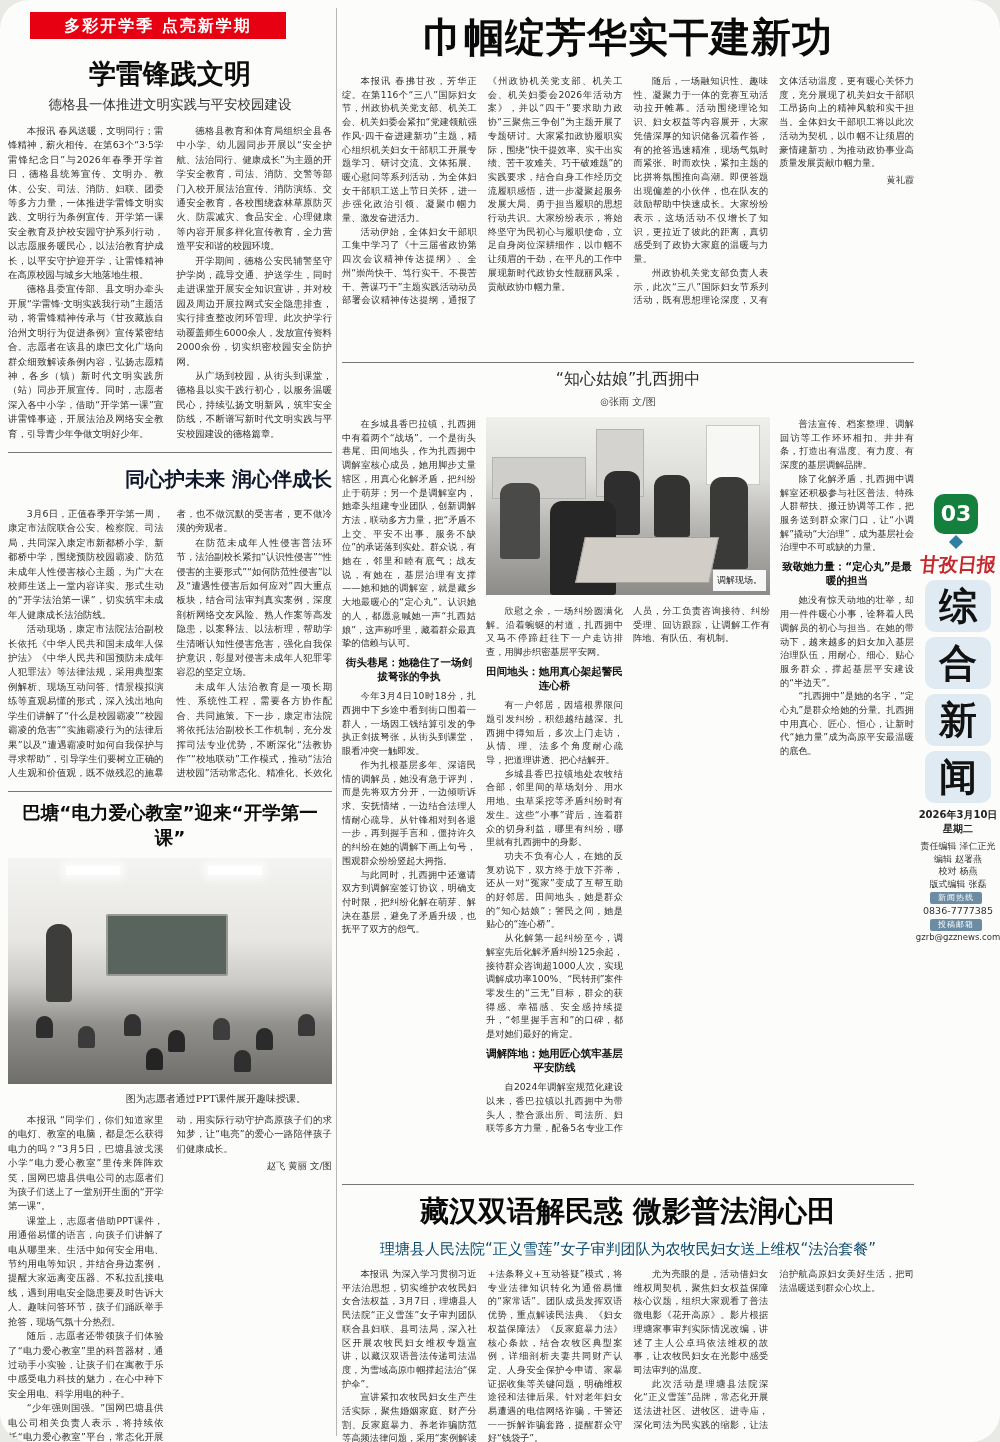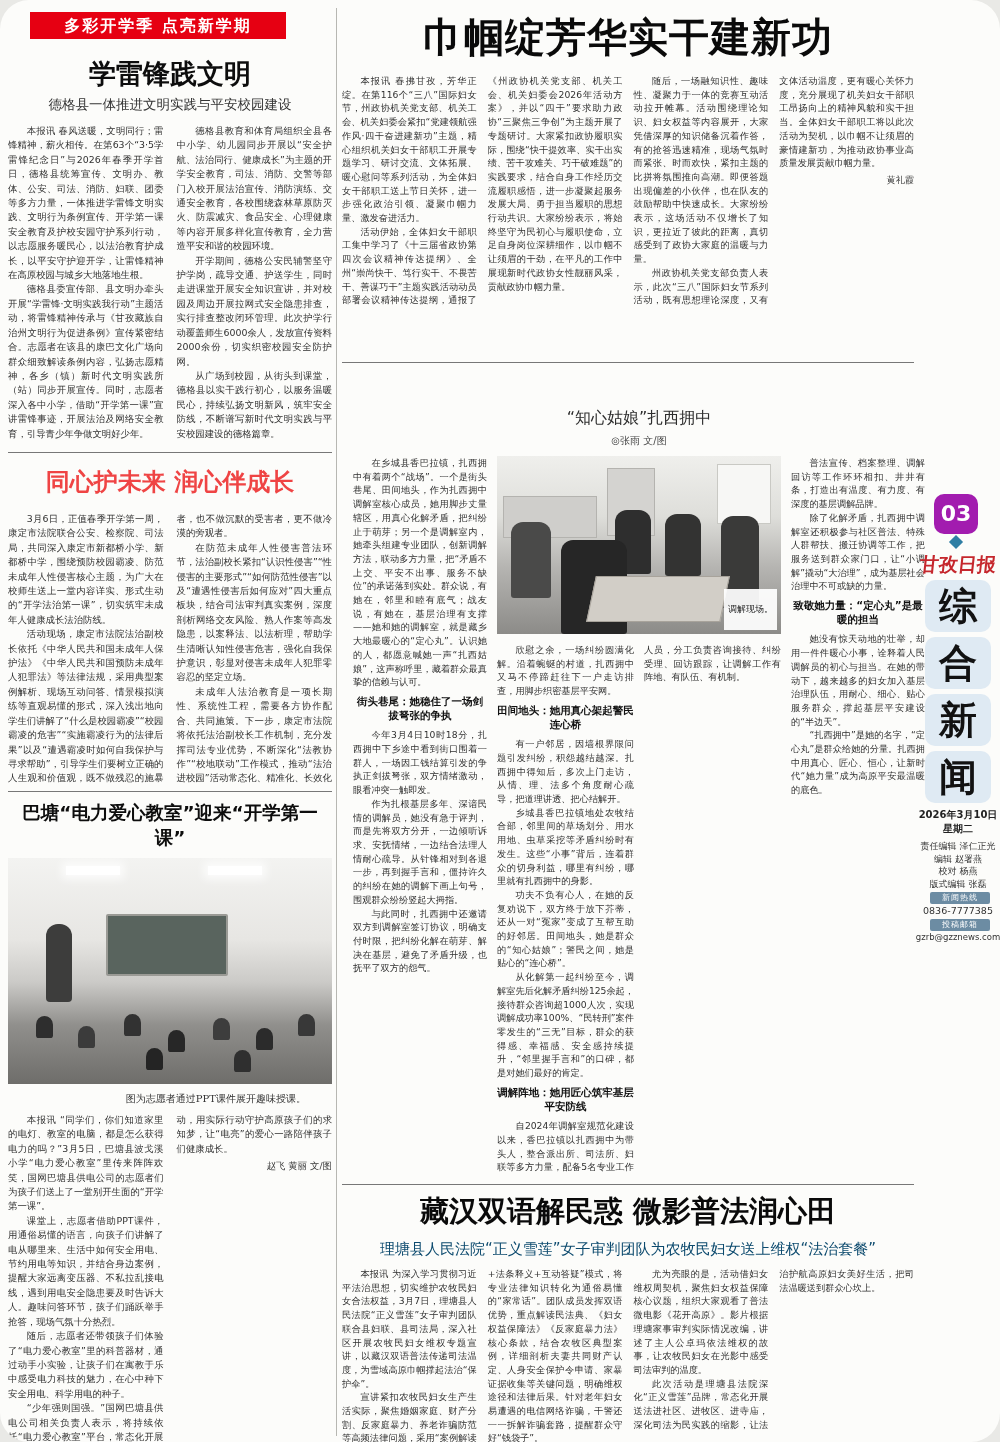--- a/index.html
+++ b/index.html
@@ -58,7 +58,7 @@
   #art-jinguo .s{font-size:15.5px;line-height:21px;color:#2b2b2b;text-indent:2em;margin:9px 2px 0;}
   #art-jinguo .cols{margin-top:9px;height:242px;columns:4;column-gap:11px;}
   #div3{left:342px;top:362px;width:572px;}
-  #art-dxw{left:353px;top:366px;width:572px;margin-top:39px;}
+  #art-dxw{left:342px;top:366px;width:572px;}
   #art-dxw .kicker{font-size:16px;text-align:center;color:#2e2e2e;margin-top:3px;}
   #art-dxw .t{font-size:33px;font-weight:bold;text-align:center;color:#000;margin:4px 0 2px;}
   #art-dxw .by{font-size:10px;text-align:center;color:#444;margin:5px 0 8px;}

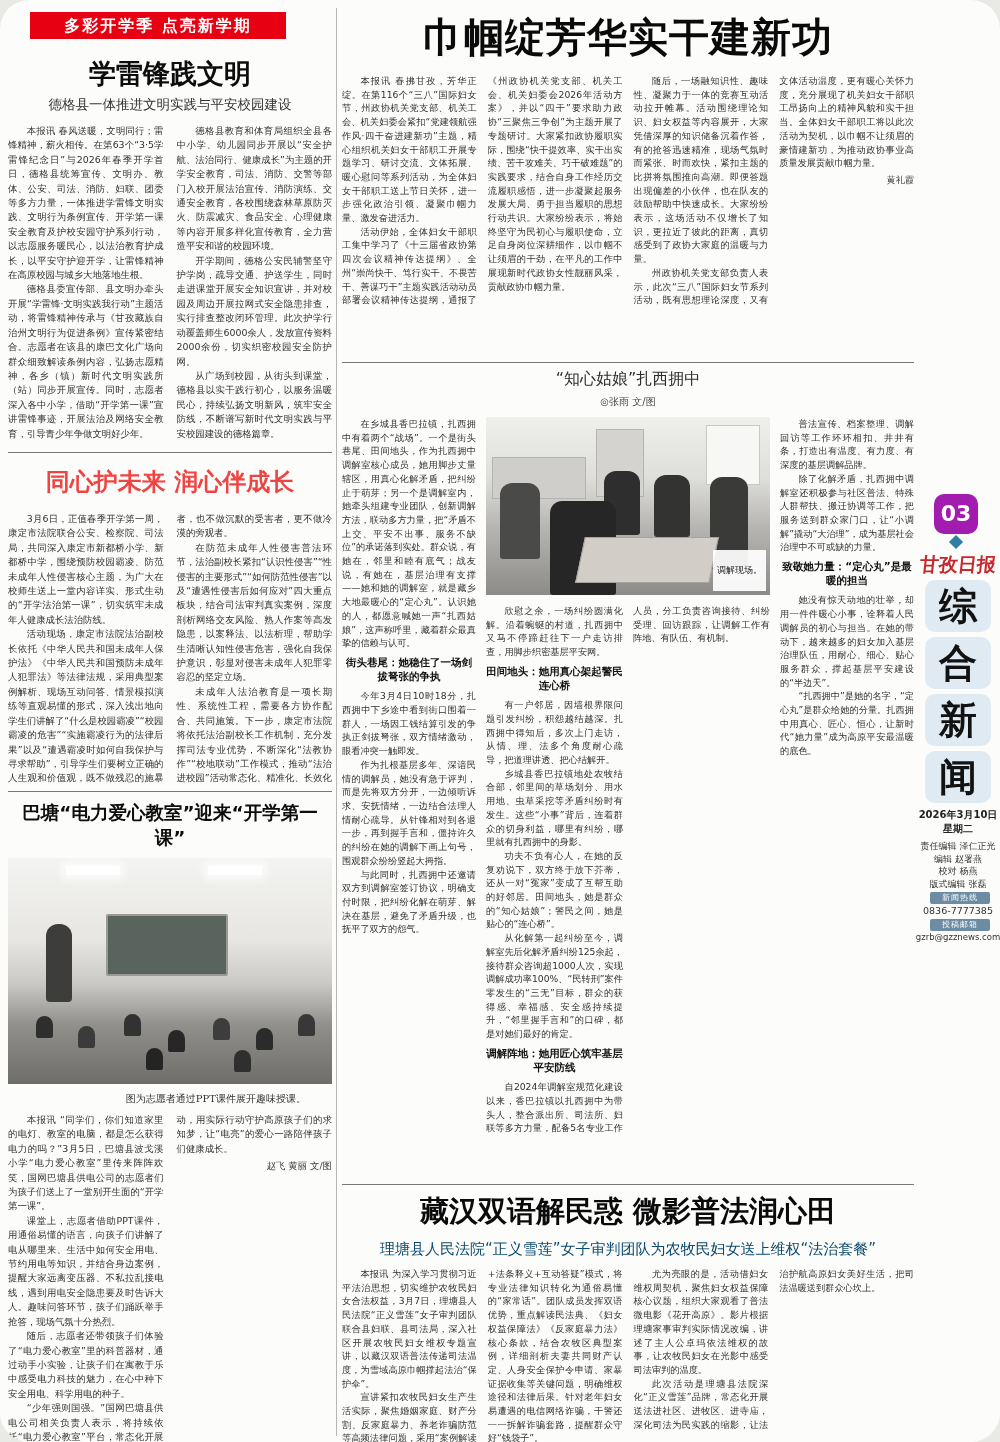--- a/index.html
+++ b/index.html
@@ -27,7 +27,7 @@
   #art-leifeng .cols{height:328px;columns:2;column-gap:13px;}
   #div1{left:8px;top:452px;width:324px;}
   #art-tongxin{left:8px;top:458px;width:324px;}
-  #art-tongxin .t{font-size:24px;font-weight:bold;text-align:center;color:#ef4444;margin:8px 0 14px;}
+  #art-tongxin .t{font-size:20px;font-weight:bold;text-align:right;color:#0f172a;margin:8px 0 14px;}
   #art-tongxin .cols{height:276px;columns:2;column-gap:13px;}
   #div2{left:8px;top:791px;width:324px;}
   #art-batang{left:8px;top:796px;width:324px;}

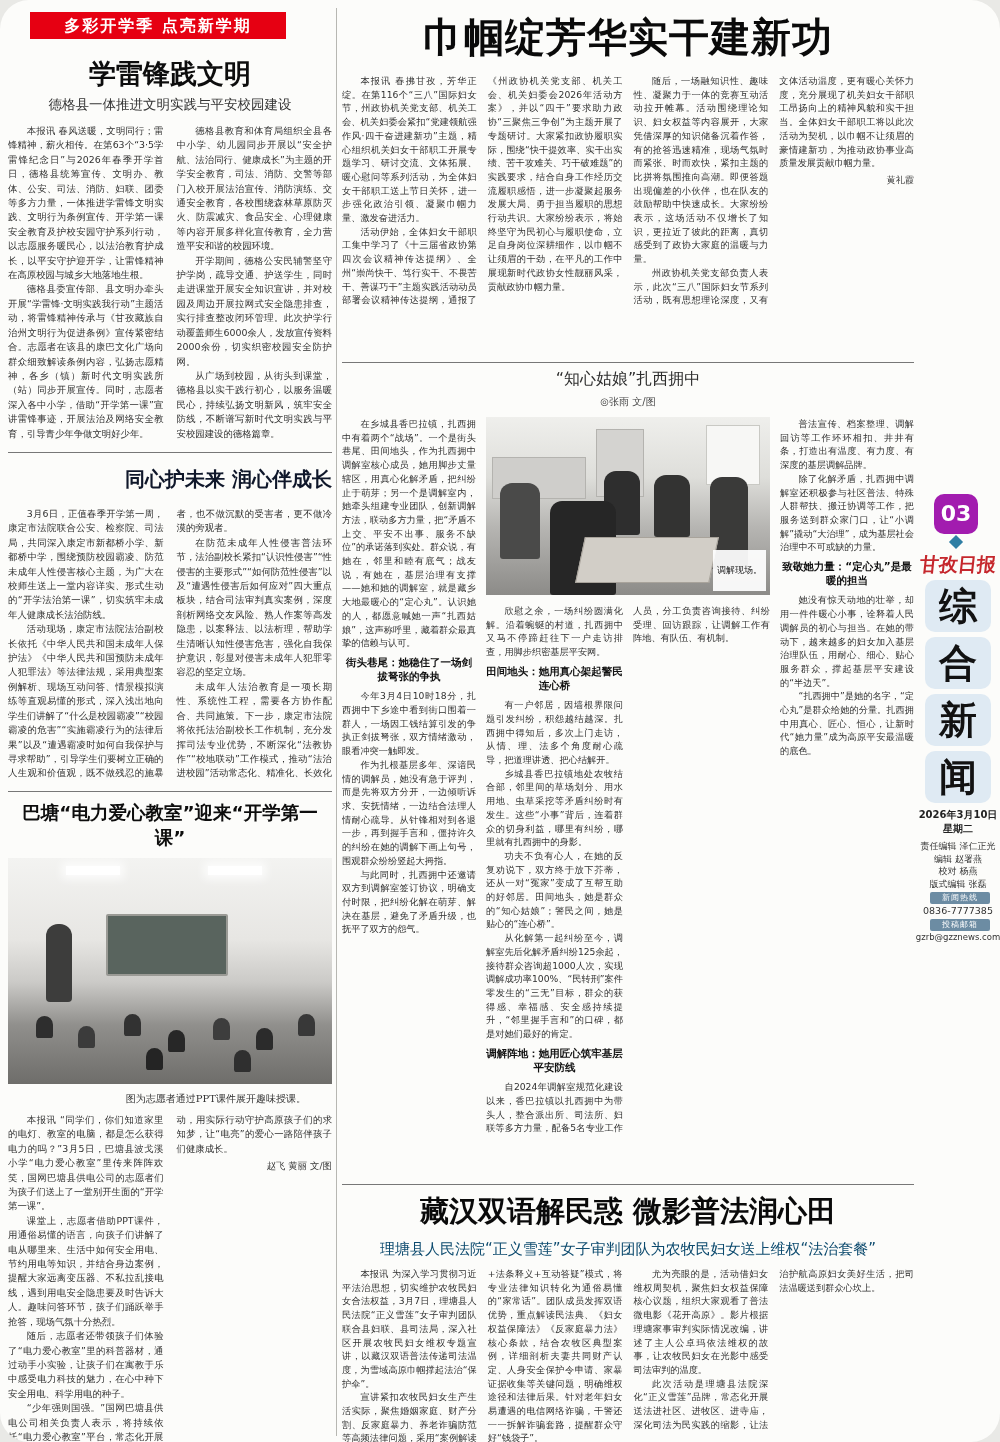--- a/index.html
+++ b/index.html
@@ -72,7 +72,7 @@
   #art-zang .s{font-size:15px;text-align:center;color:#0c4a6e;margin:8px 0 0;}
   #art-zang .cols{margin-top:8px;height:188px;columns:4;column-gap:11px;}
   
-  #badge03{left:934px;top:494px;width:44px;height:40px;background:#a21caf;border-radius:10px;
+  #badge03{left:934px;top:494px;width:44px;height:40px;background:#15803d;border-radius:10px;
       color:#fff;font-size:22px;font-weight:bold;text-align:center;line-height:40px;}
   #badge-diamond{left:951px;top:537px;width:10px;height:10px;background:#2f7ea4;transform:rotate(45deg);}
   #masthead{left:912px;top:552px;width:92px;text-align:center;color:#c5272d;font-weight:bold;

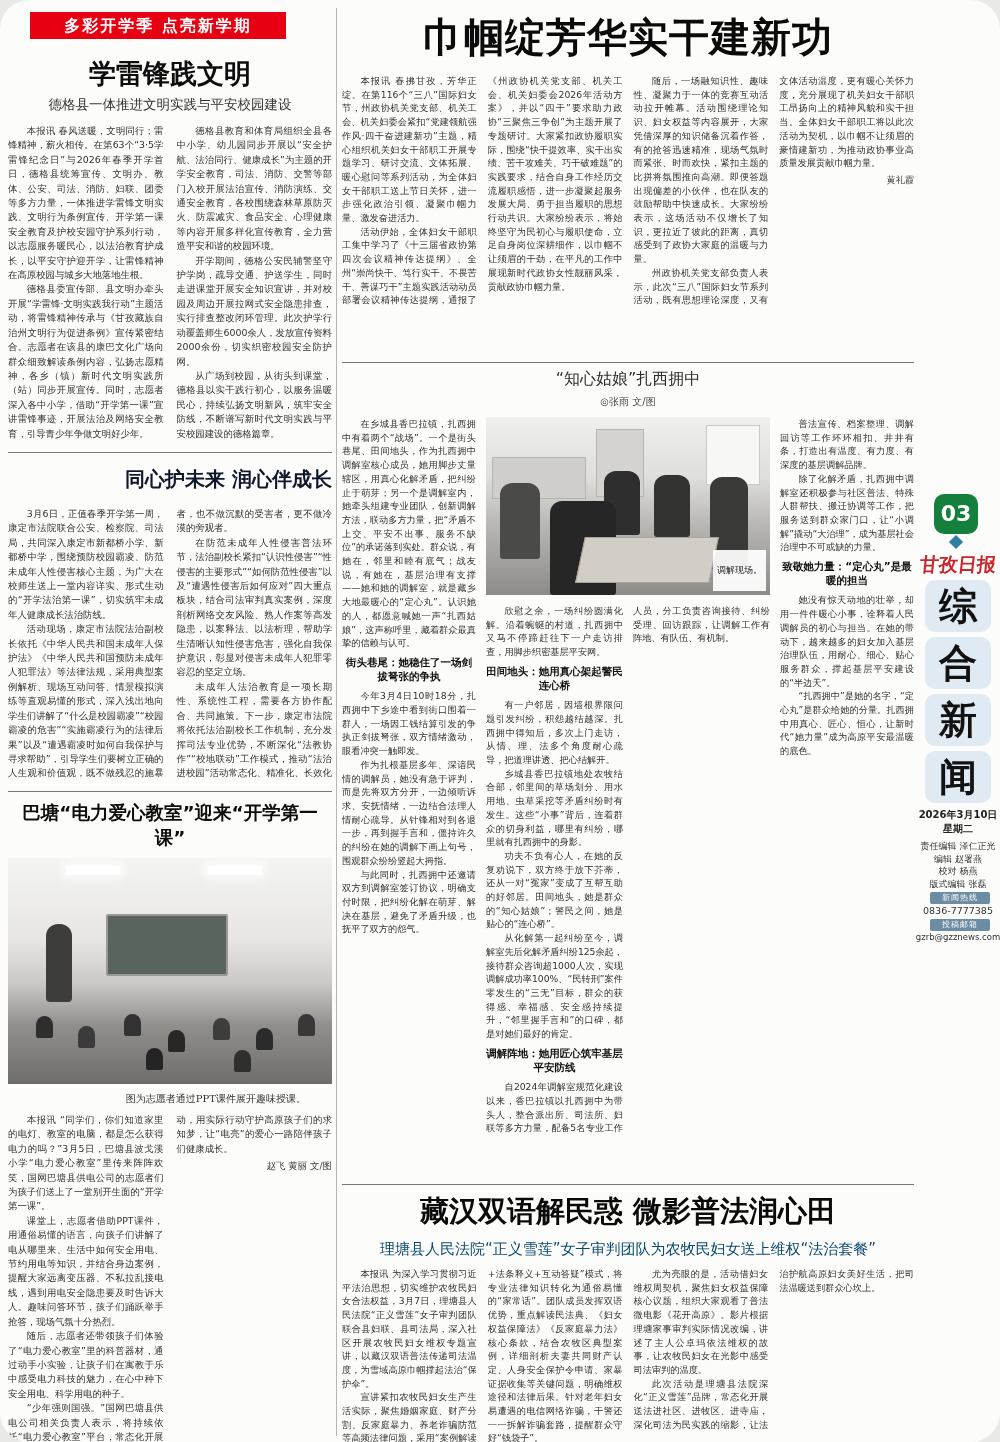--- a/index.html
+++ b/index.html
@@ -51,7 +51,7 @@
   .photo2 .fg{position:absolute;border-radius:12px 12px 3px 3px;}
   .photo2 .tbl{position:absolute;left:94px;top:120px;width:132px;height:44px;background:#d2cec7;border:1px solid #a8a39b;transform:skewX(-12deg);}
   .photo2 .cap{position:absolute;right:4px;bottom:4px;background:rgba(255,255,255,.93);
-      font-family:"DejaVu Serif","Liberation Serif",serif;font-size:9px;color:#222;padding:14px 4px;line-height:13px;}
+      font-family:"DejaVu Serif","Liberation Serif",serif;font-size:9px;color:#222;padding:4px 4px;line-height:13px;}
   
   #art-jinguo{left:342px;top:10px;width:572px;}
   #art-jinguo .t{font-size:40px;font-weight:bold;text-align:center;color:#0a0a0a;letter-spacing:1px;}

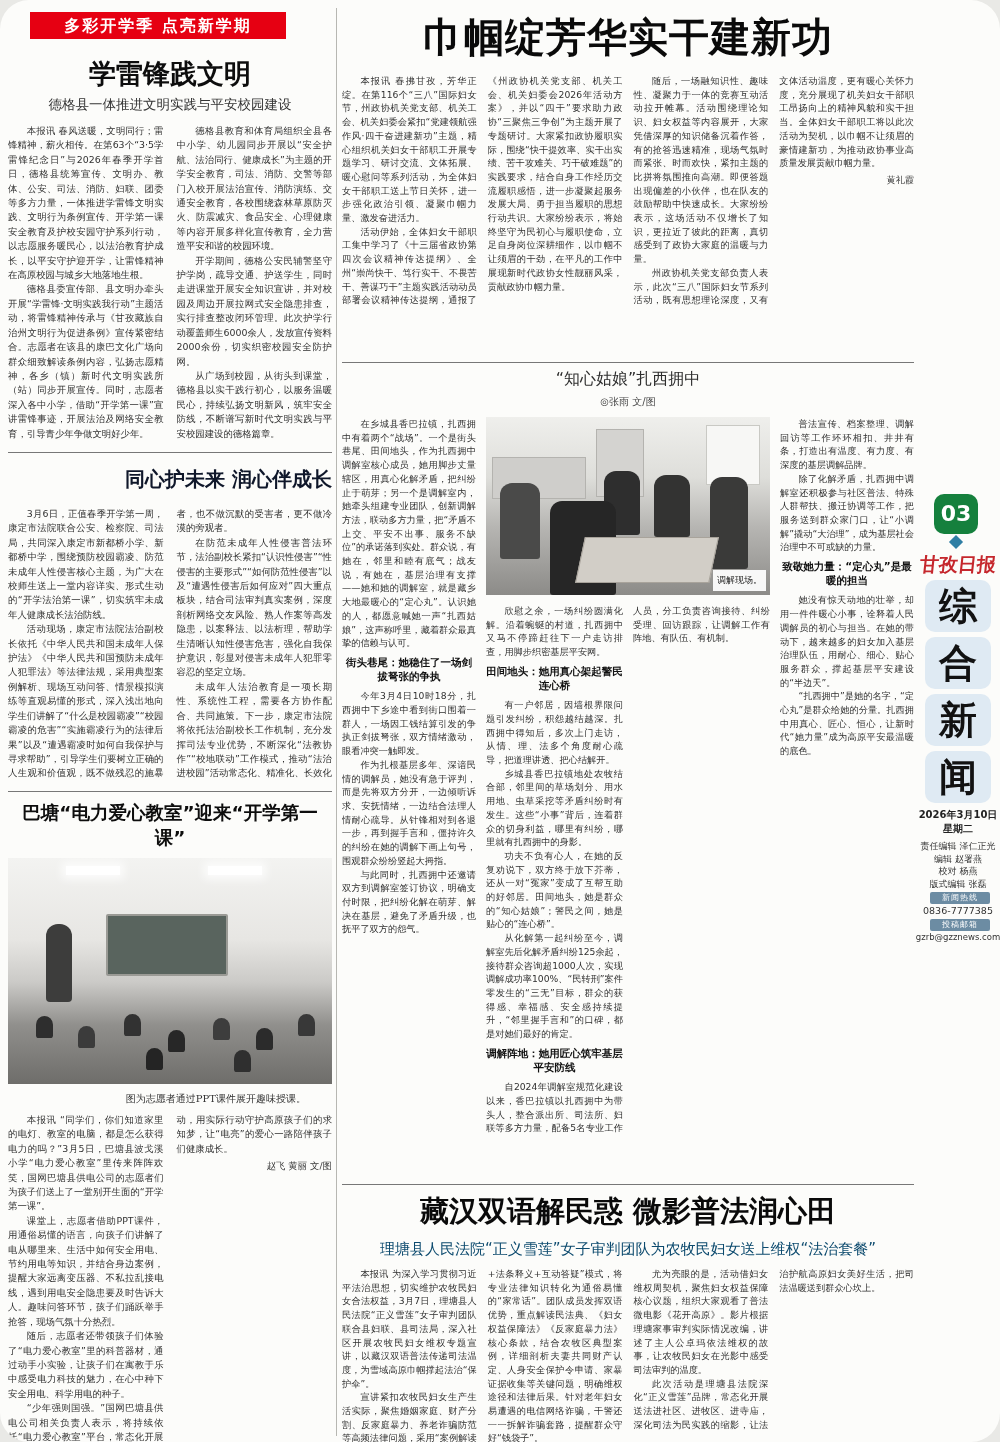--- a/index.html
+++ b/index.html
@@ -169,7 +169,7 @@
       <div class="colL cols body-8">
         <p>在乡城县香巴拉镇，扎西拥中有着两个“战场”。一个是街头巷尾、田间地头，作为扎西拥中调解室核心成员，她用脚步丈量辖区，用真心化解矛盾，把纠纷止于萌芽；另一个是调解室内，她牵头组建专业团队，创新调解方法，联动多方力量，把“矛盾不上交、平安不出事、服务不缺位”的承诺落到实处。群众说，有她在，邻里和睦有底气；战友说，有她在，基层治理有支撑——她和她的调解室，就是藏乡大地最暖心的“定心丸”。认识她的人，都愿意喊她一声“扎西姑娘”，这声称呼里，藏着群众最真挚的信赖与认可。</p>
         <h4 class="inline-sub">街头巷尾：她稳住了一场剑拔弩张的争执</h4>
-        <p>今年3月4日10时18分，扎西拥中下乡途中看到街口围着一群人，一场因工钱结算引发的争执正剑拔弩张，双方情绪激动，眼看冲突一触即发。</p>
+        <p>今年3月4日10时18分，扎西拥中下乡途中看到街口围着一群人，一场因工钱结算引发的争执正剑拔弩张，从街头到课堂，眼看冲突一触即发。</p>
         <p>作为扎根基层多年、深谙民情的调解员，她没有急于评判，而是先将双方分开，一边倾听诉求、安抚情绪，一边结合法理人情耐心疏导。从针锋相对到各退一步，再到握手言和，僵持许久的纠纷在她的调解下画上句号，围观群众纷纷竖起大拇指。</p>
         <p>与此同时，扎西拥中还邀请双方到调解室签订协议，明确支付时限，把纠纷化解在萌芽、解决在基层，避免了矛盾升级，也抚平了双方的怨气。</p>
       </div>

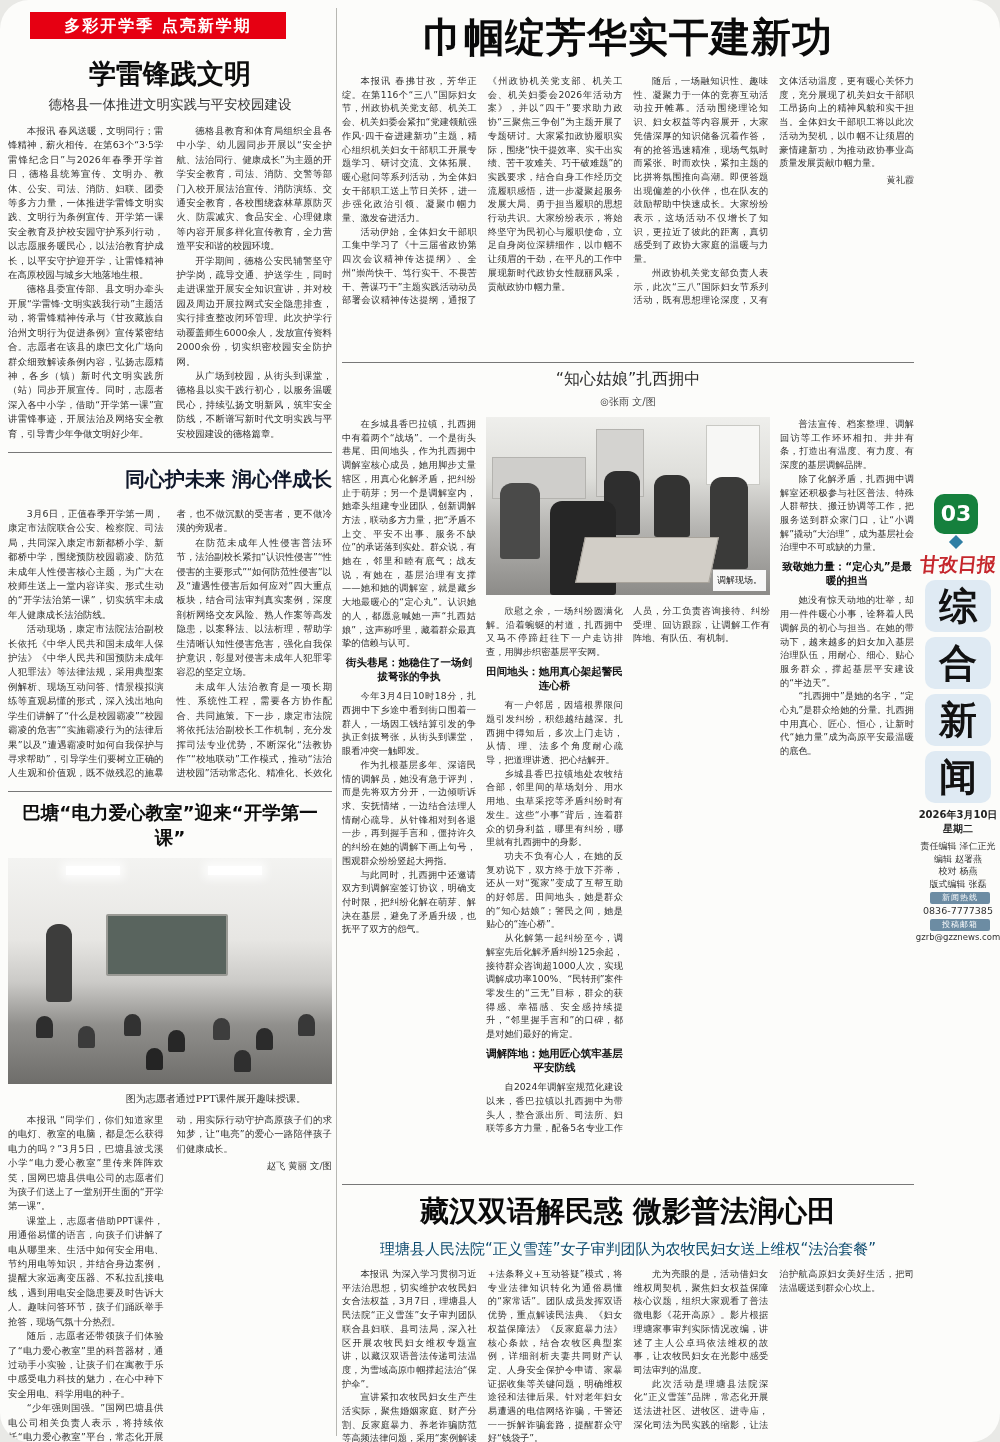--- a/index.html
+++ b/index.html
@@ -82,7 +82,7 @@
       text-align:center;line-height:52px;}
   #date{left:910px;top:808px;width:96px;text-align:center;font-size:10px;font-weight:bold;color:#222;line-height:14px;}
   #staff{left:908px;top:840px;width:100px;text-align:center;font-size:9px;color:#333;line-height:12.5px;}
-  .miniband{position:absolute;left:930px;width:60px;height:12px;background:#6c8ca3;border-radius:2px;
+  .miniband{position:absolute;left:930px;width:52px;height:12px;background:#6c8ca3;border-radius:2px;
       color:#fff;font-size:8px;text-align:center;line-height:12px;letter-spacing:1px;}
   .minival{position:absolute;left:902px;width:112px;text-align:center;color:#333;}
 </style>

